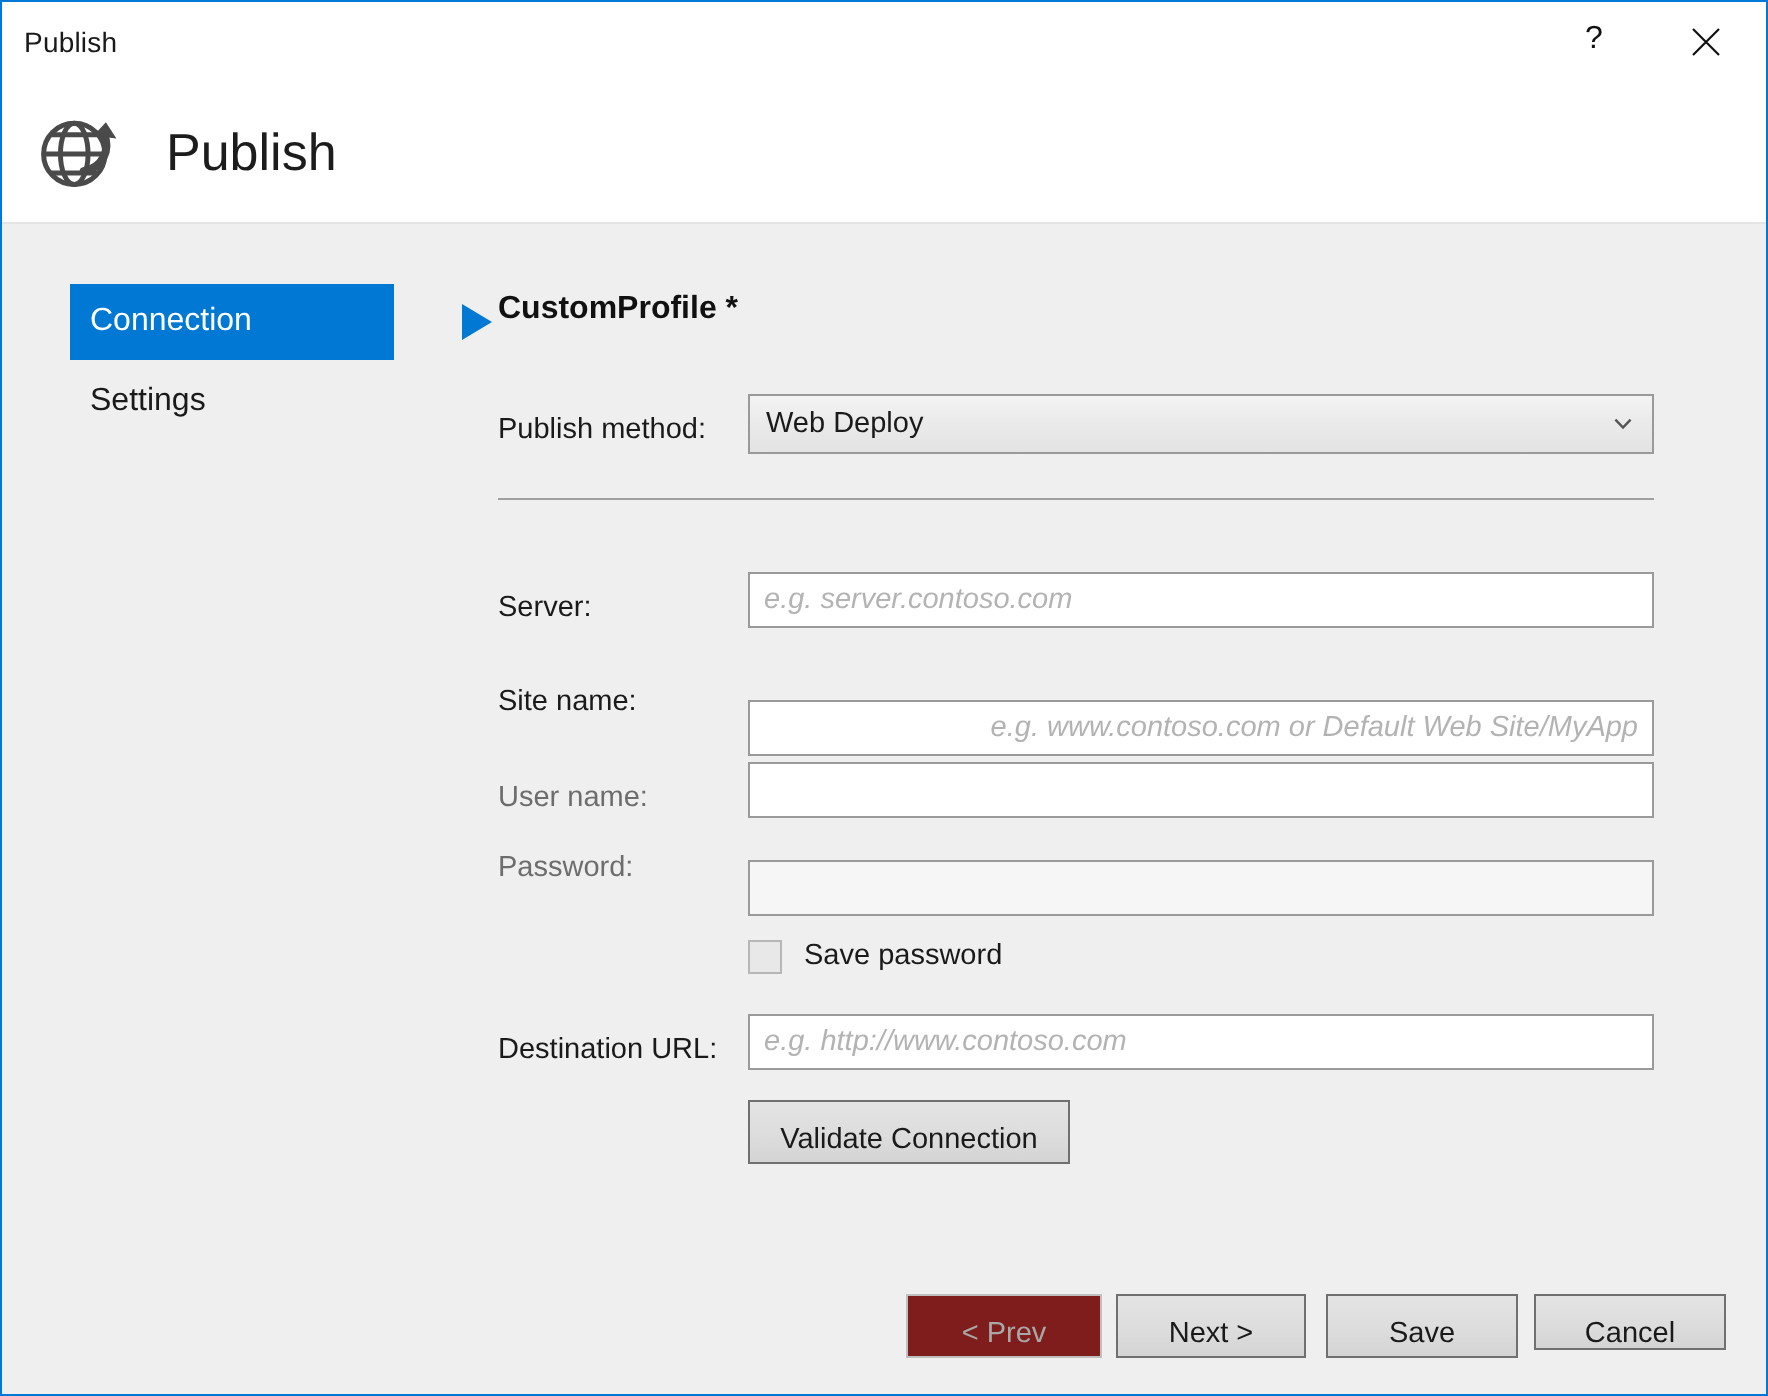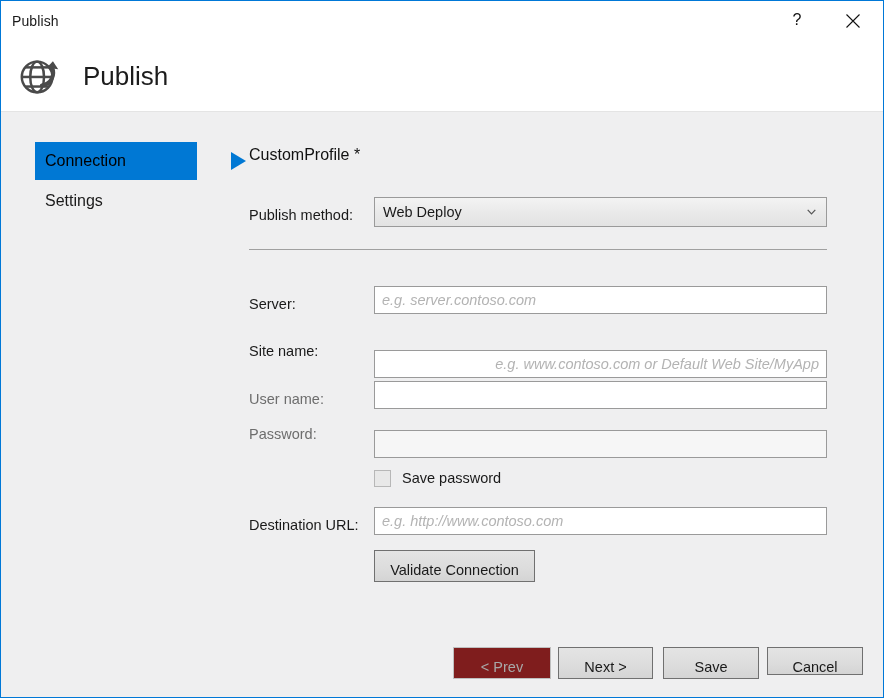--- a/index.html
+++ b/index.html
@@ -135,7 +135,7 @@
   .nav-item.active {
     background: #0078d4;
   }
-  .nav-item.active .nav-label { color: #000000; }
+  .nav-item.active .nav-label { color: #ffffff; }
   .nav-arrow {
     position: absolute;
     left: 196px;

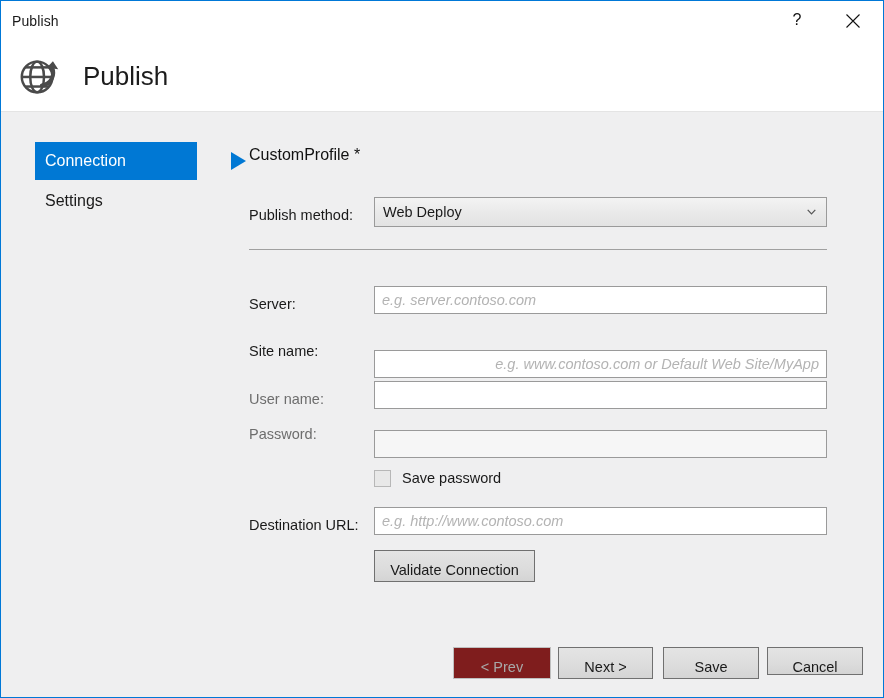--- a/index.html
+++ b/index.html
@@ -162,7 +162,7 @@
     left: 0;
     top: 33px;
     font-size: 16px;
-    font-weight: normal;
+    font-weight: bold;
     color: #111111;
     line-height: 20px;
   }

